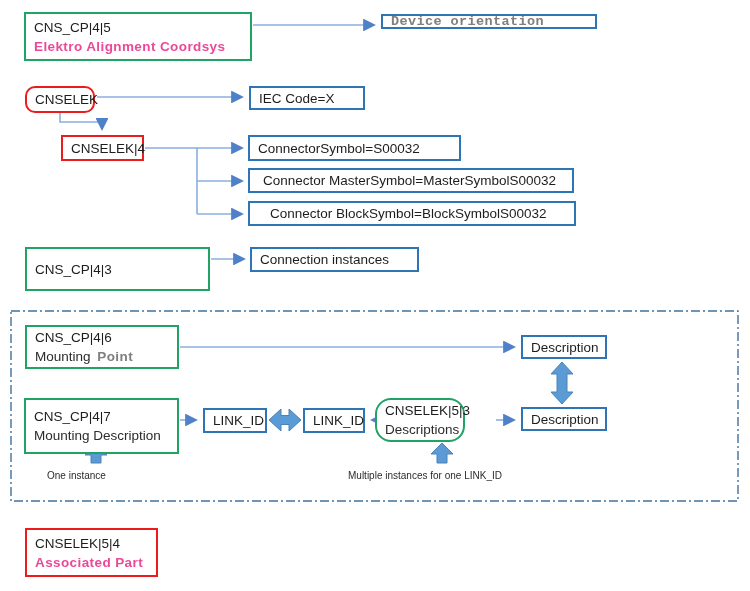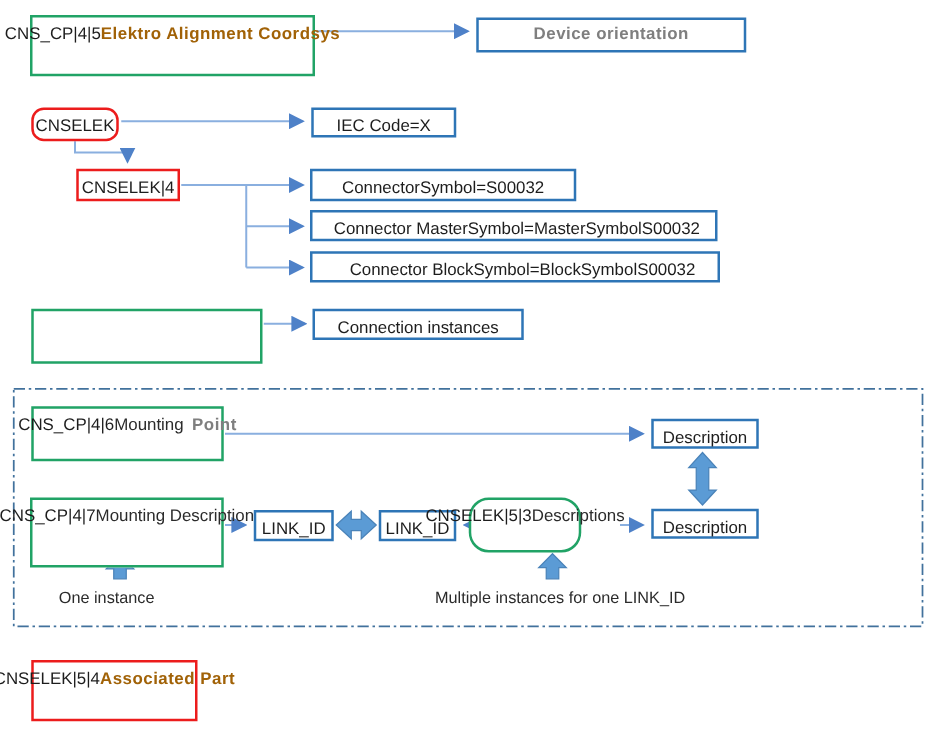--- a/index.html
+++ b/index.html
@@ -10,7 +10,7 @@
   #connector-layer{position:absolute;left:0;top:0;width:750px;height:591px;z-index:1;}
   .node{
     position:absolute;background:#ffffff;box-sizing:border-box;z-index:2;
-    display:flex;flex-direction:row;justify-content:center;
+    display:flex;flex-direction:column;justify-content:center;
     padding:3px 8px;white-space:nowrap;font-size:13.5px;color:#1d1d1d;
   }
   .green{border:2px solid #21A366;}

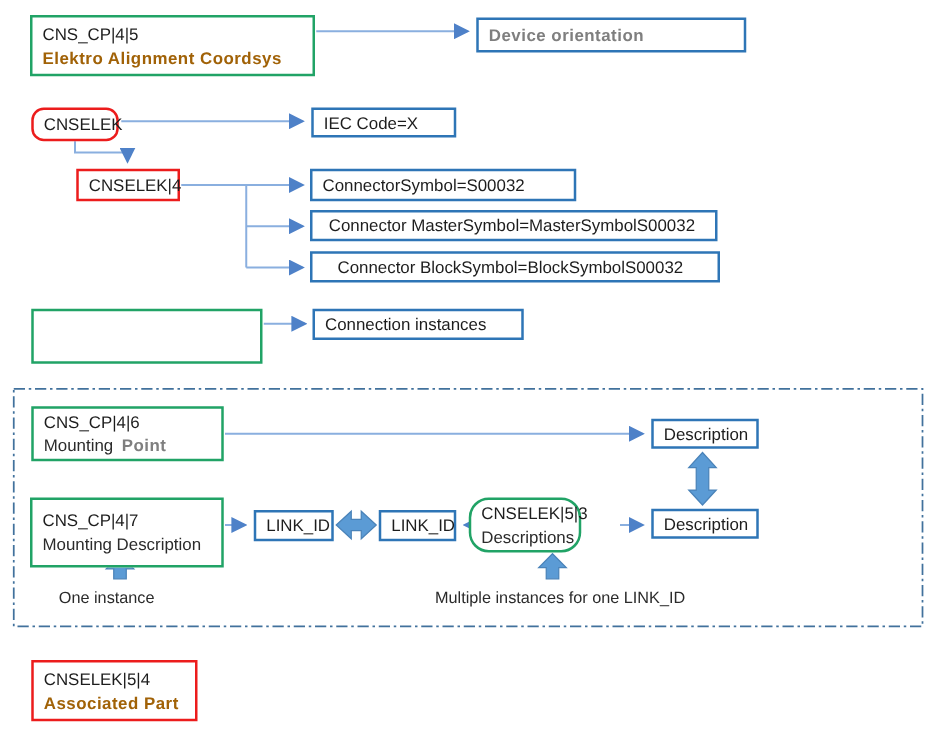--- a/index.html
+++ b/index.html
@@ -64,7 +64,7 @@
     <span class="sub">Elektro Alignment Coordsys</span>
   </div>
 
-  <div class="node blue" style="left:381px;top:14px;width:216px;height:28px;">
+  <div class="node blue" style="left:381px;top:14px;width:216px;height:15px;font-family:Liberation Mono, monospace;">
     <span class="graybold">Device orientation</span>
   </div>
 

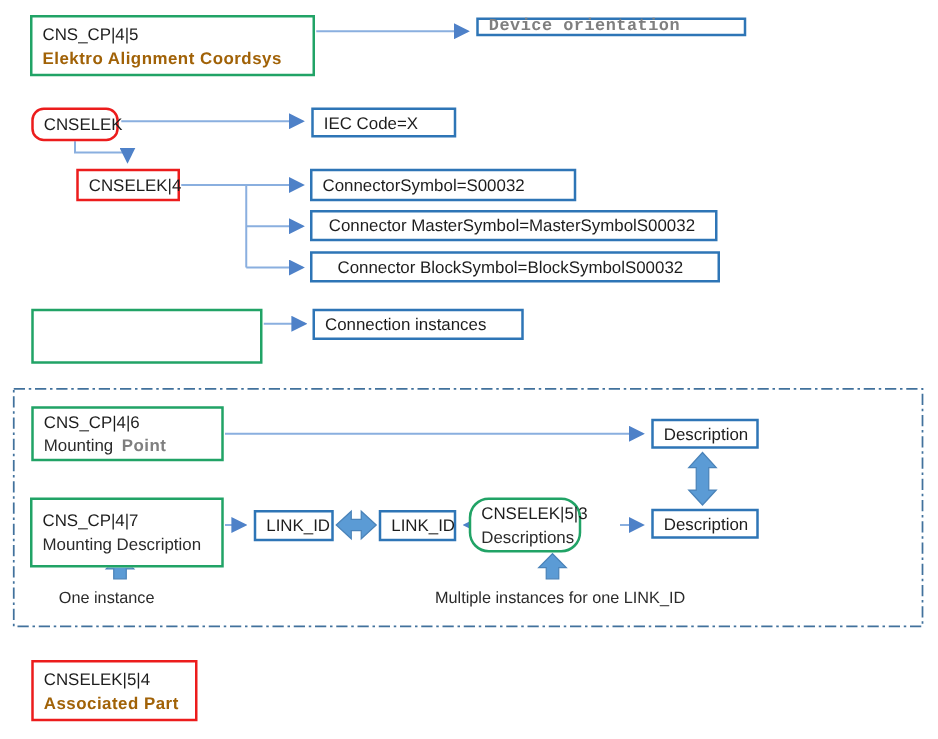--- a/index.html
+++ b/index.html
@@ -17,7 +17,7 @@
   .red{border:2px solid #EC1C1C;}
   .blue{border:2px solid #2E75B6;}
   .l1{color:#1d1d1d;line-height:19px;}
-  .sub{color:#a16207;font-weight:bold;letter-spacing:.4px;line-height:19px;}
+  .sub{color:#ec4899;font-weight:bold;letter-spacing:.4px;line-height:19px;}
   .darksub{color:#2b2b2b;line-height:19px;}
   .graybold{color:#7f7f7f;font-weight:bold;letter-spacing:.4px;}
   .annot{position:absolute;z-index:2;font-size:13px;color:#2b2b2b;white-space:nowrap;}

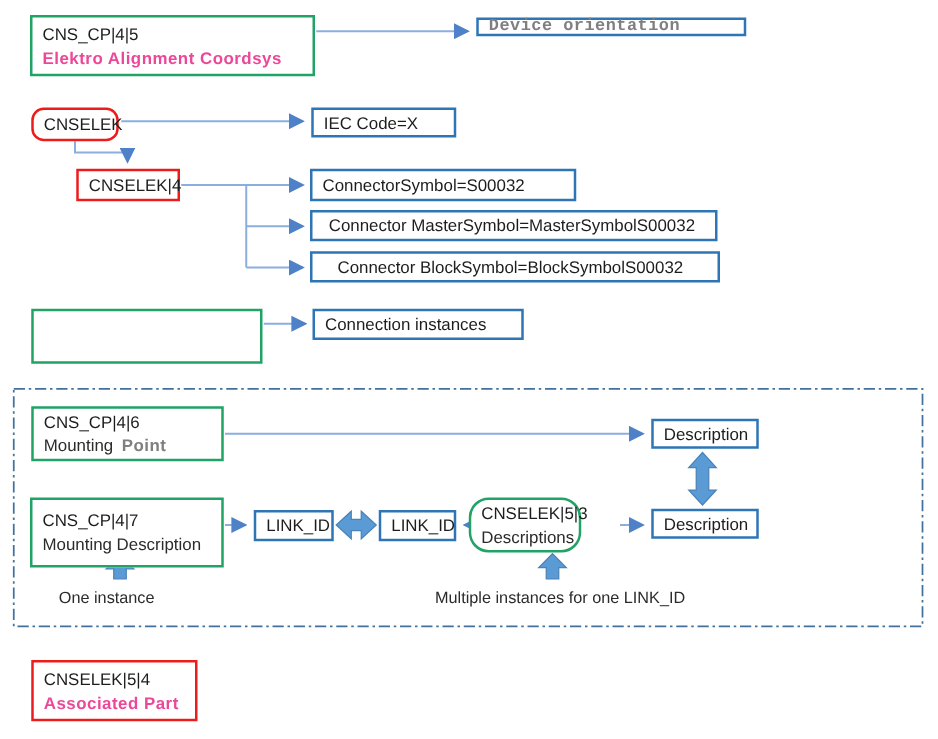--- a/index.html
+++ b/index.html
@@ -93,6 +93,7 @@
   </div>
 
   <div class="node green" style="left:25px;top:247px;width:185px;height:44px;">
+    <span class="l1">CNS_CP|4|3</span>
   </div>
 
   <div class="node blue" style="left:250px;top:247px;width:169px;height:25px;">

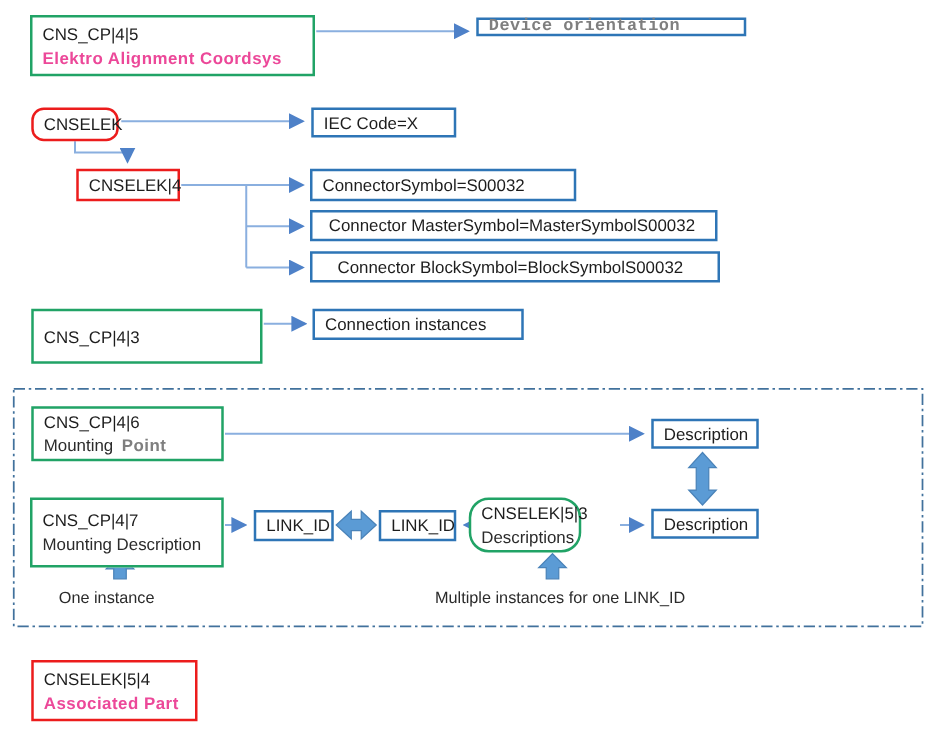--- a/index.html
+++ b/index.html
@@ -20,7 +20,7 @@
   .sub{color:#ec4899;font-weight:bold;letter-spacing:.4px;line-height:19px;}
   .darksub{color:#2b2b2b;line-height:19px;}
   .graybold{color:#7f7f7f;font-weight:bold;letter-spacing:.4px;}
-  .annot{position:absolute;z-index:2;font-size:13px;color:#2b2b2b;white-space:nowrap;}
+  .annot{position:absolute;z-index:2;font-size:10px;color:#2b2b2b;white-space:nowrap;}
 </style>
 </head>
 <body>

